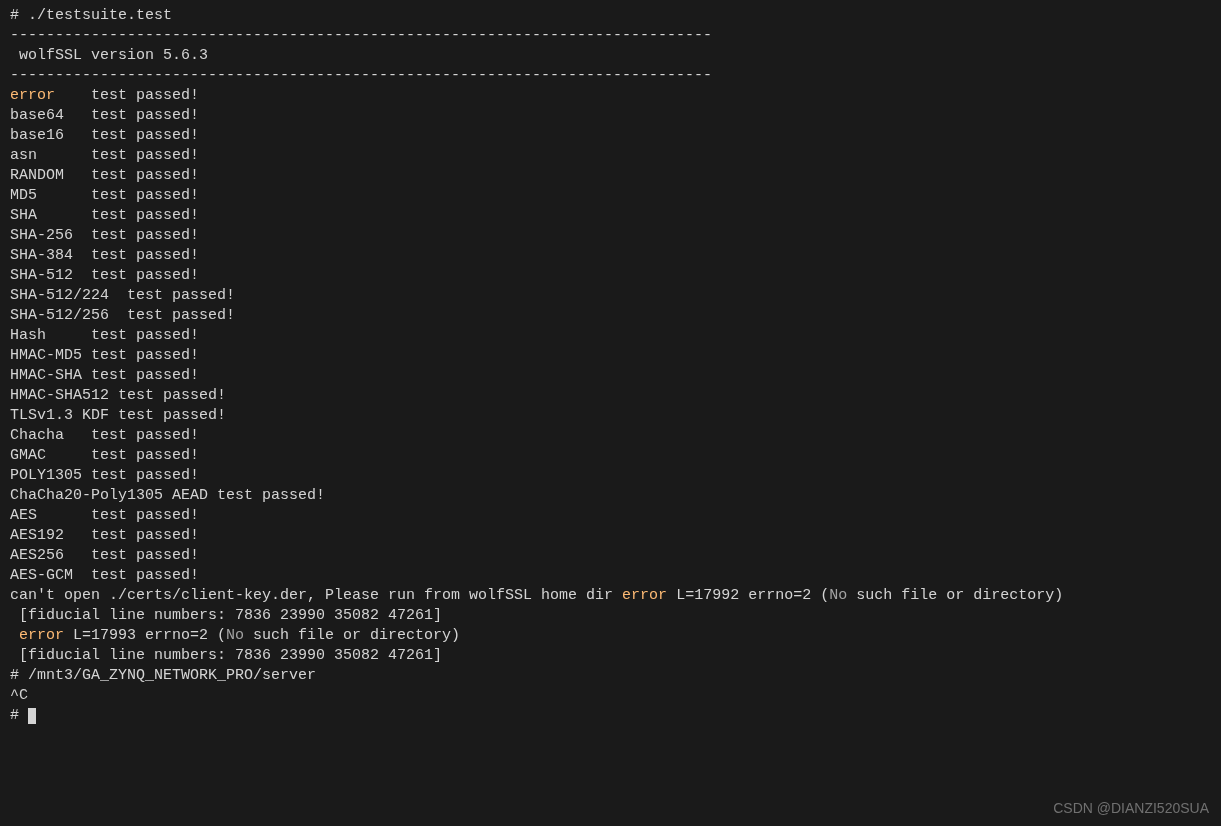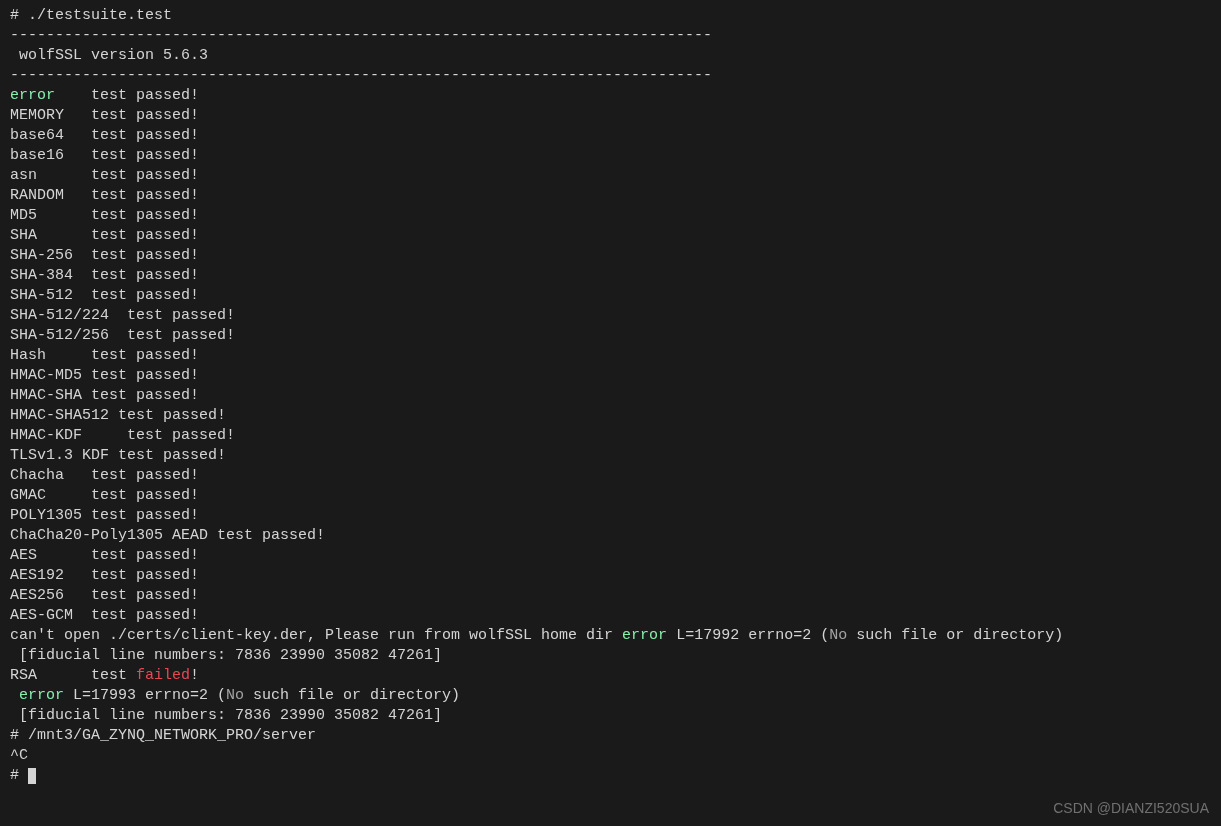--- a/index.html
+++ b/index.html
@@ -24,7 +24,7 @@
       color: #d4d4d4;
     }
     .error-text {
-      color: #86efac;
+      color: #fdba74;
     }
     .no-text {
       color: #a3a3a3;

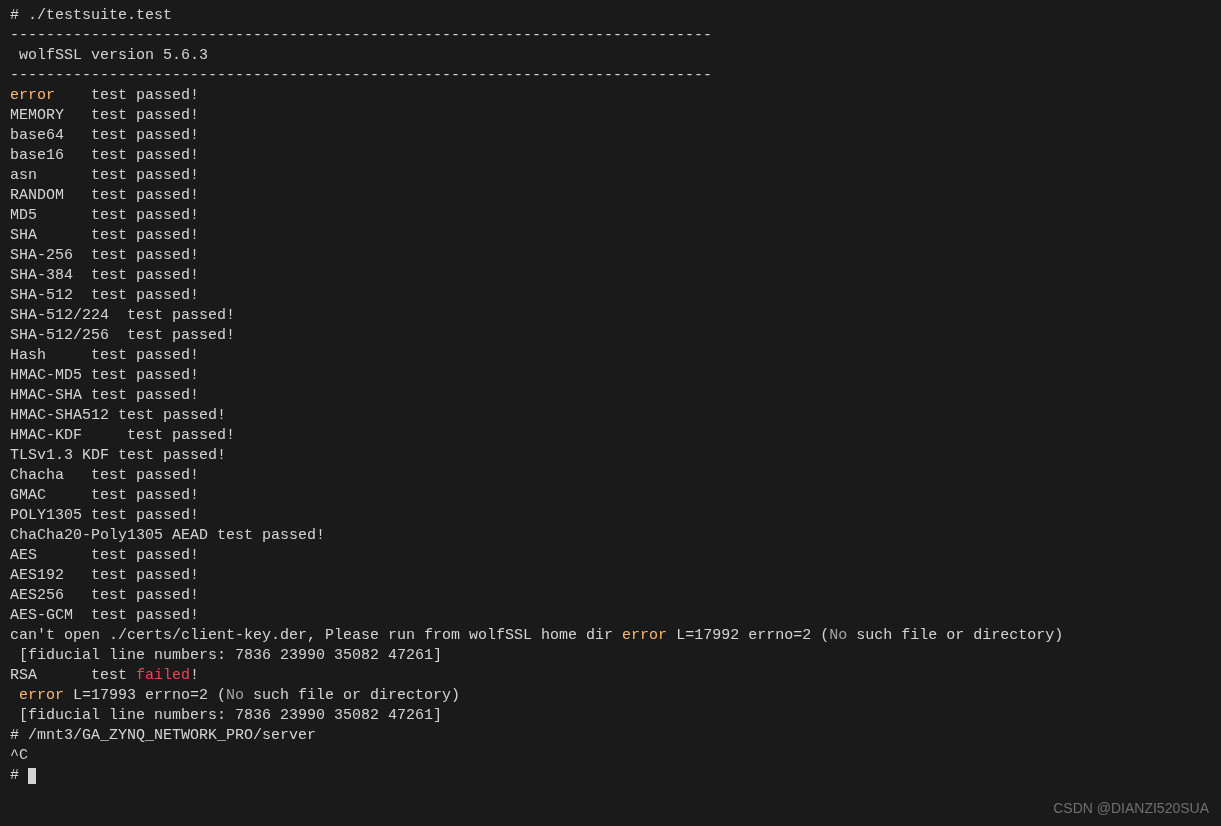--- a/index.html
+++ b/index.html
@@ -57,7 +57,6 @@
     <div class="terminal-line"> wolfSSL version 5.6.3</div>
     <div class="terminal-line">------------------------------------------------------------------------------</div>
     <div class="terminal-line"><span class="error-text">error</span><span>    test passed!</span></div>
-    <div class="terminal-line"><span>MEMORY</span><span>   test passed!</span></div>
     <div class="terminal-line"><span>base64</span><span>   test passed!</span></div>
     <div class="terminal-line"><span>base16</span><span>   test passed!</span></div>
     <div class="terminal-line"><span>asn</span><span>      test passed!</span></div>

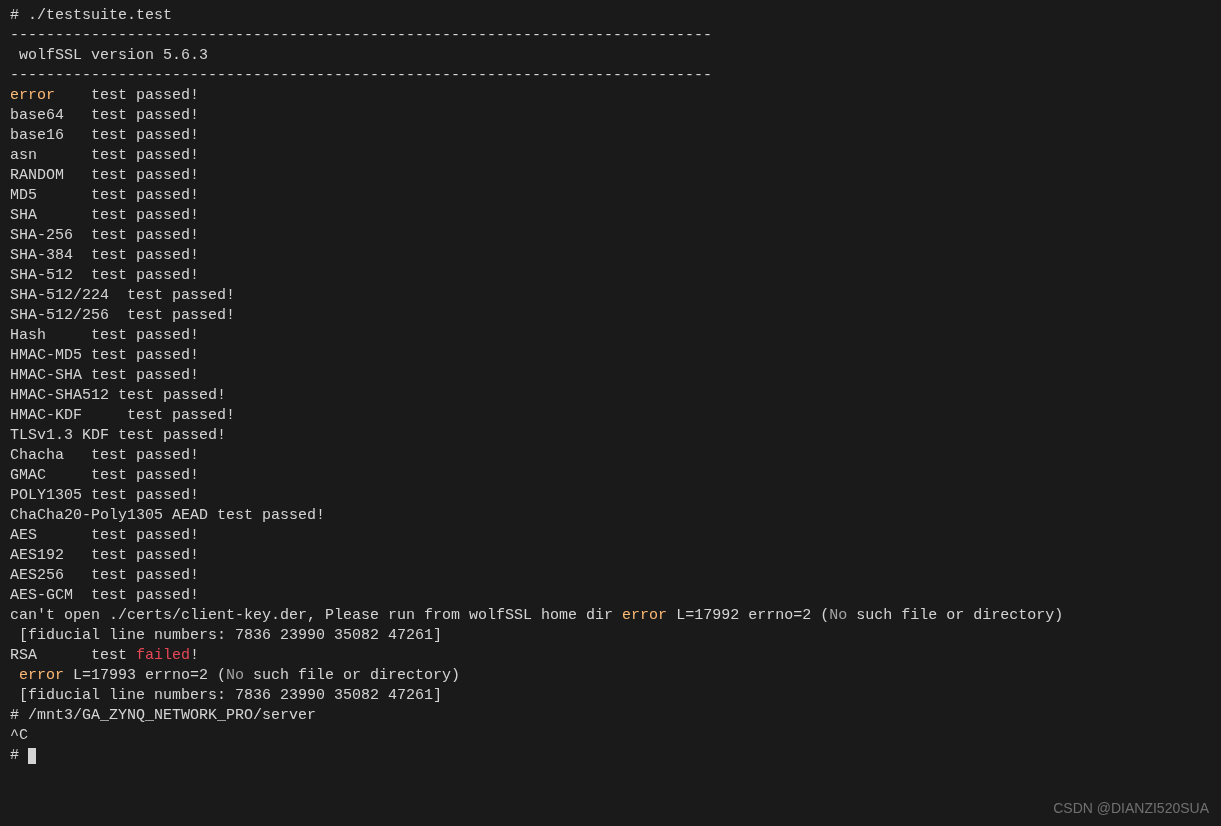--- a/index.html
+++ b/index.html
@@ -72,7 +72,6 @@
     <div class="terminal-line"><span>HMAC-MD5</span><span> test passed!</span></div>
     <div class="terminal-line"><span>HMAC-SHA</span><span> test passed!</span></div>
     <div class="terminal-line"><span>HMAC-SHA512</span><span> test passed!</span></div>
-    <div class="terminal-line"><span>HMAC-KDF</span><span>     test passed!</span></div>
     <div class="terminal-line"><span>TLSv1.3 KDF</span><span> test passed!</span></div>
     <div class="terminal-line"><span>Chacha</span><span>   test passed!</span></div>
     <div class="terminal-line"><span>GMAC</span><span>     test passed!</span></div>

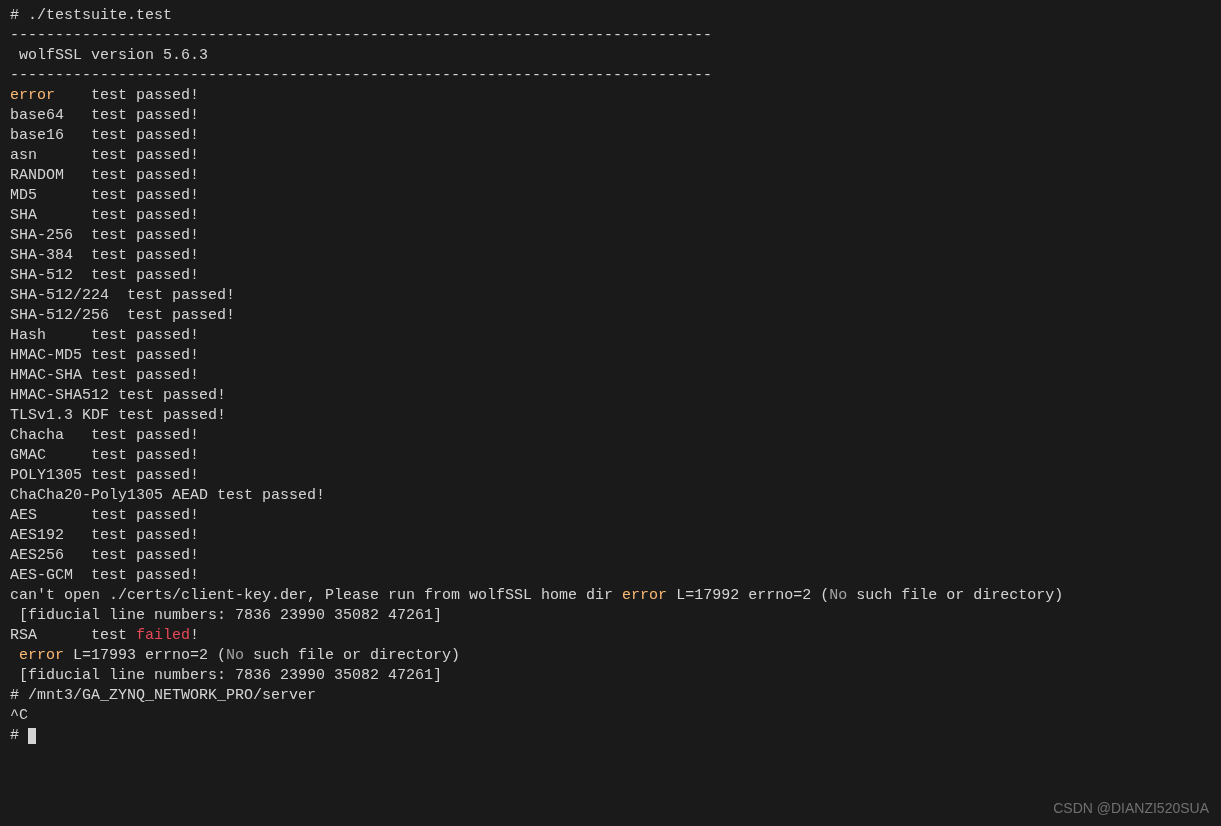--- a/index.html
+++ b/index.html
@@ -83,7 +83,6 @@
     <div class="terminal-line"><span>AES-GCM</span><span>  test passed!</span></div>
     <div class="terminal-line"><span>can't open ./certs/client-key.der, Please run from wolfSSL home dir </span><span class="error-text">error</span><span> L=17992 errno=2 (</span><span class="no-text">No</span><span> such file or directory)</span></div>
     <div class="terminal-line"> [fiducial line numbers: 7836 23990 35082 47261]</div>
-    <div class="terminal-line"><span>RSA</span><span>      test </span><span class="failed-text">failed</span><span>!</span></div>
     <div class="terminal-line"><span> </span><span class="error-text">error</span><span> L=17993 errno=2 (</span><span class="no-text">No</span><span> such file or directory)</span></div>
     <div class="terminal-line"> [fiducial line numbers: 7836 23990 35082 47261]</div>
     <div class="terminal-line"><span># </span><span>/mnt3/GA_ZYNQ_NETWORK_PRO/server</span></div>

